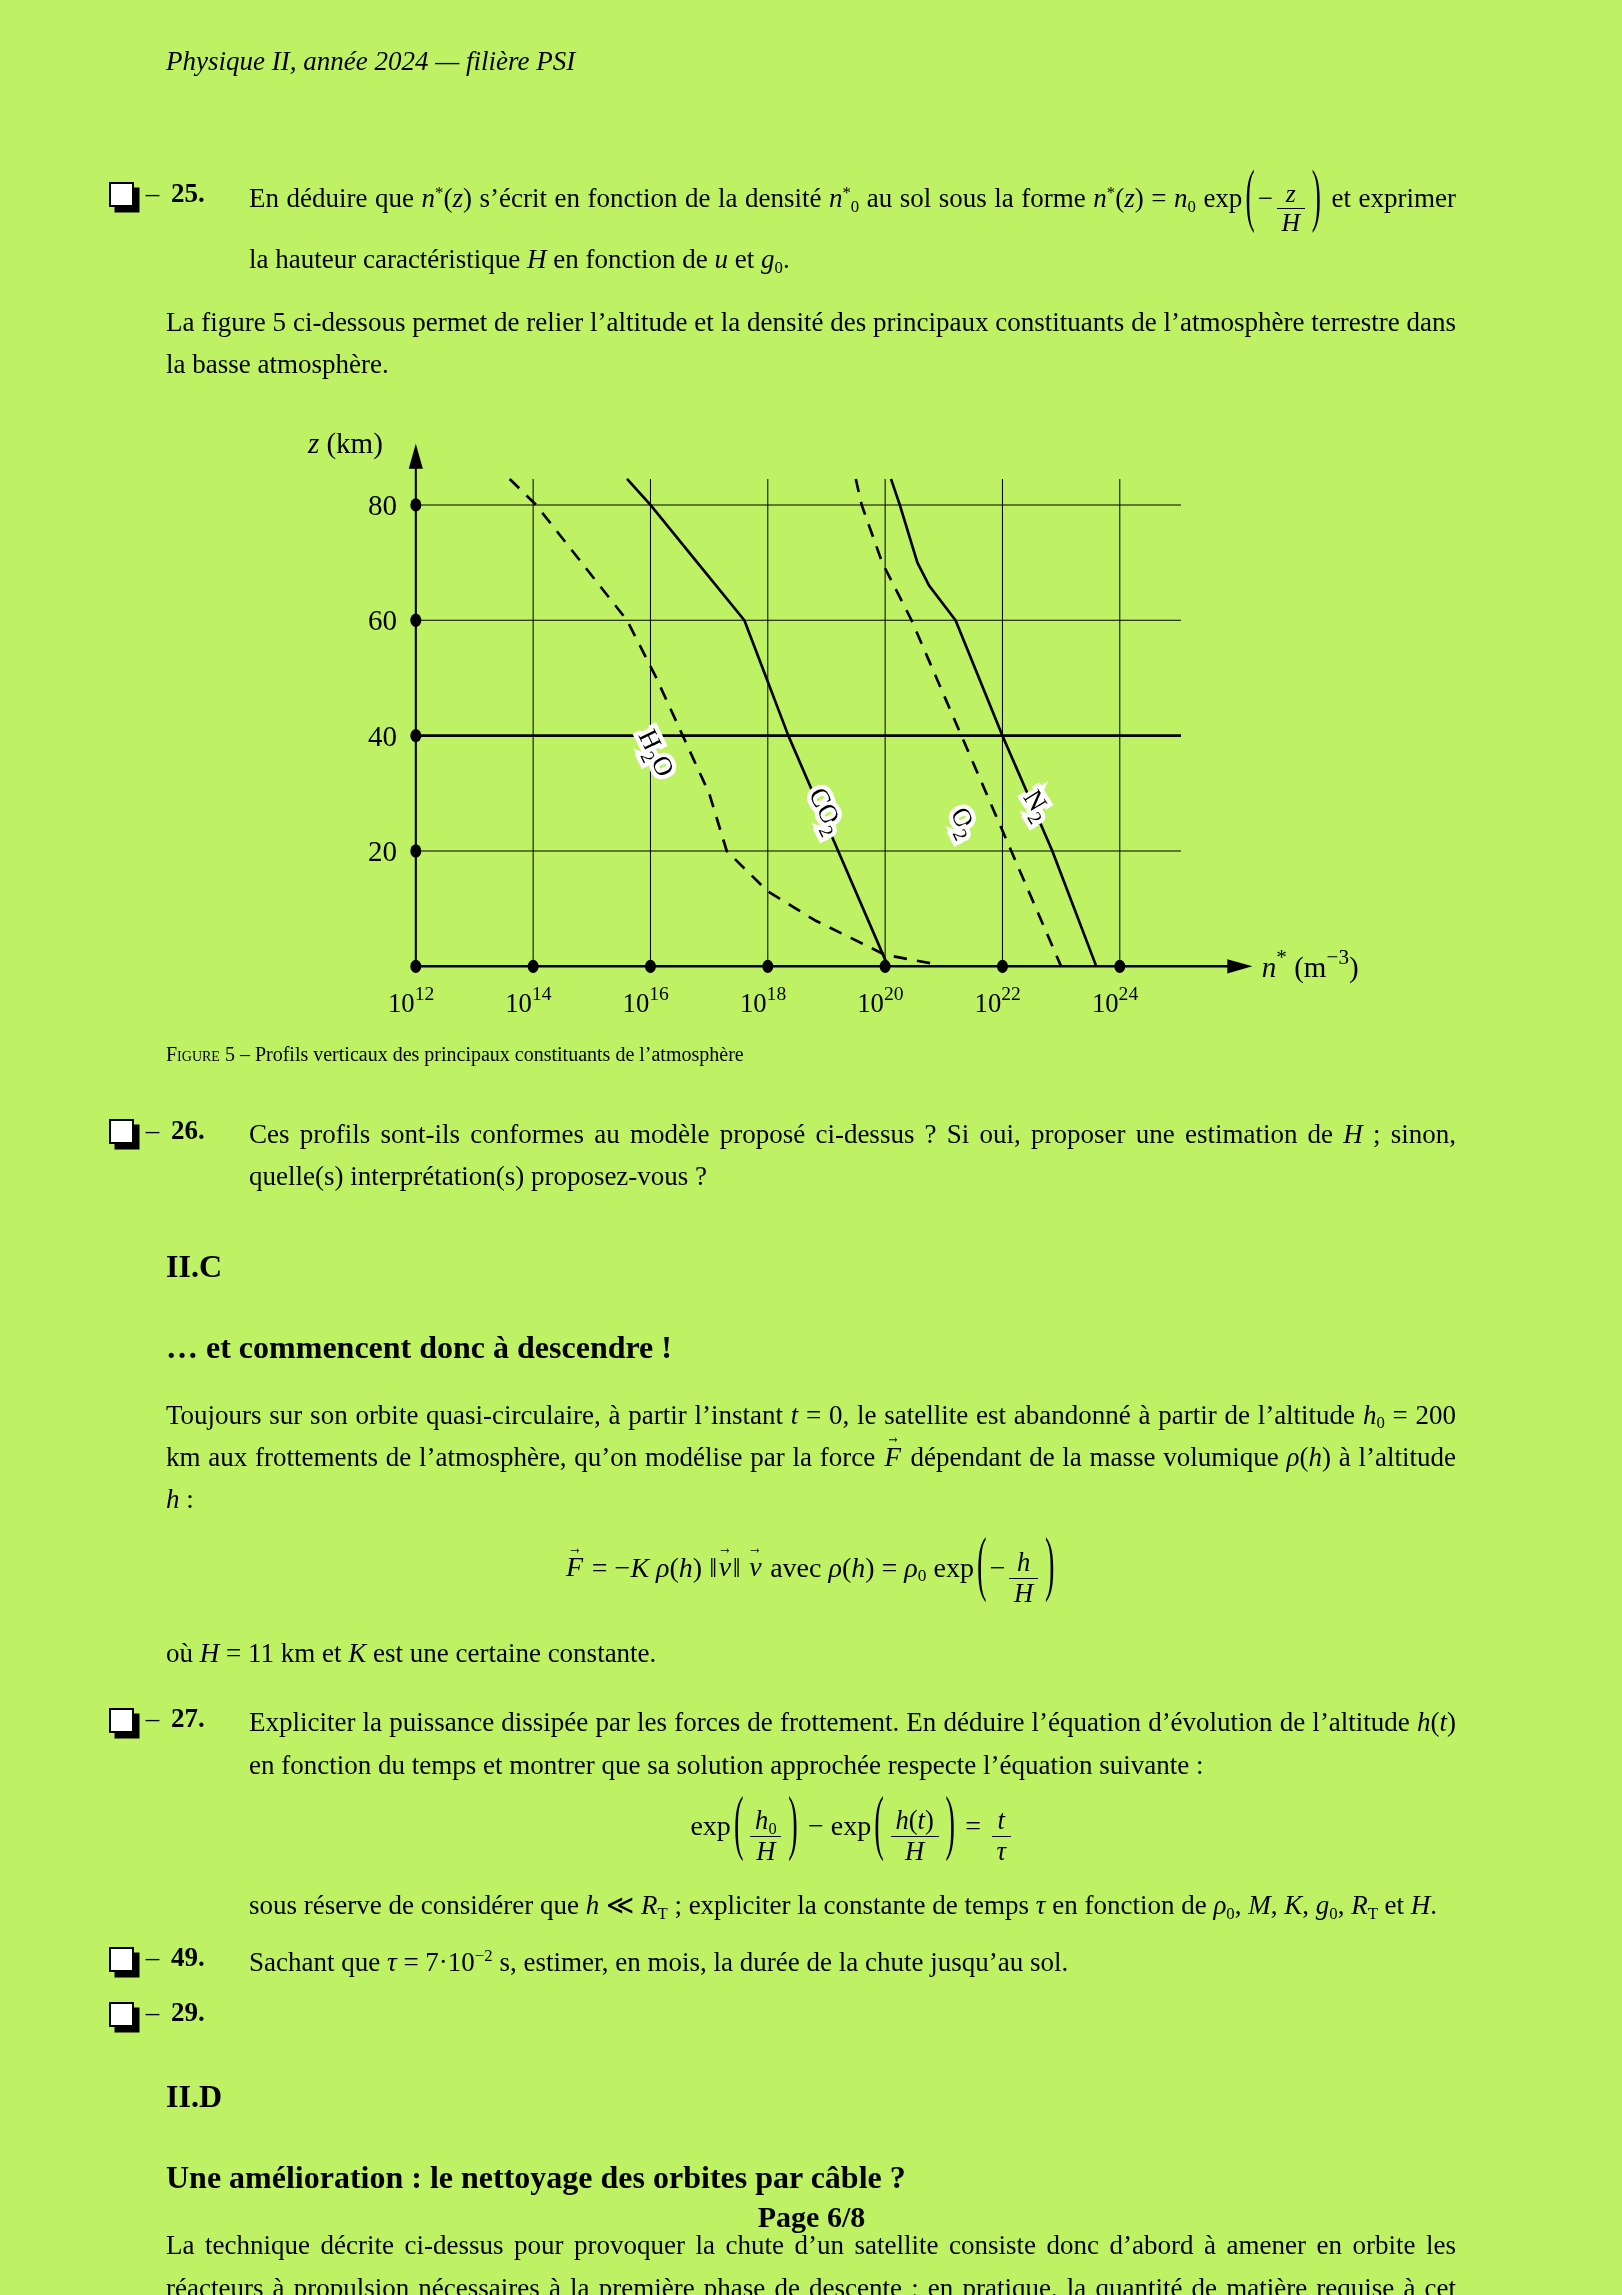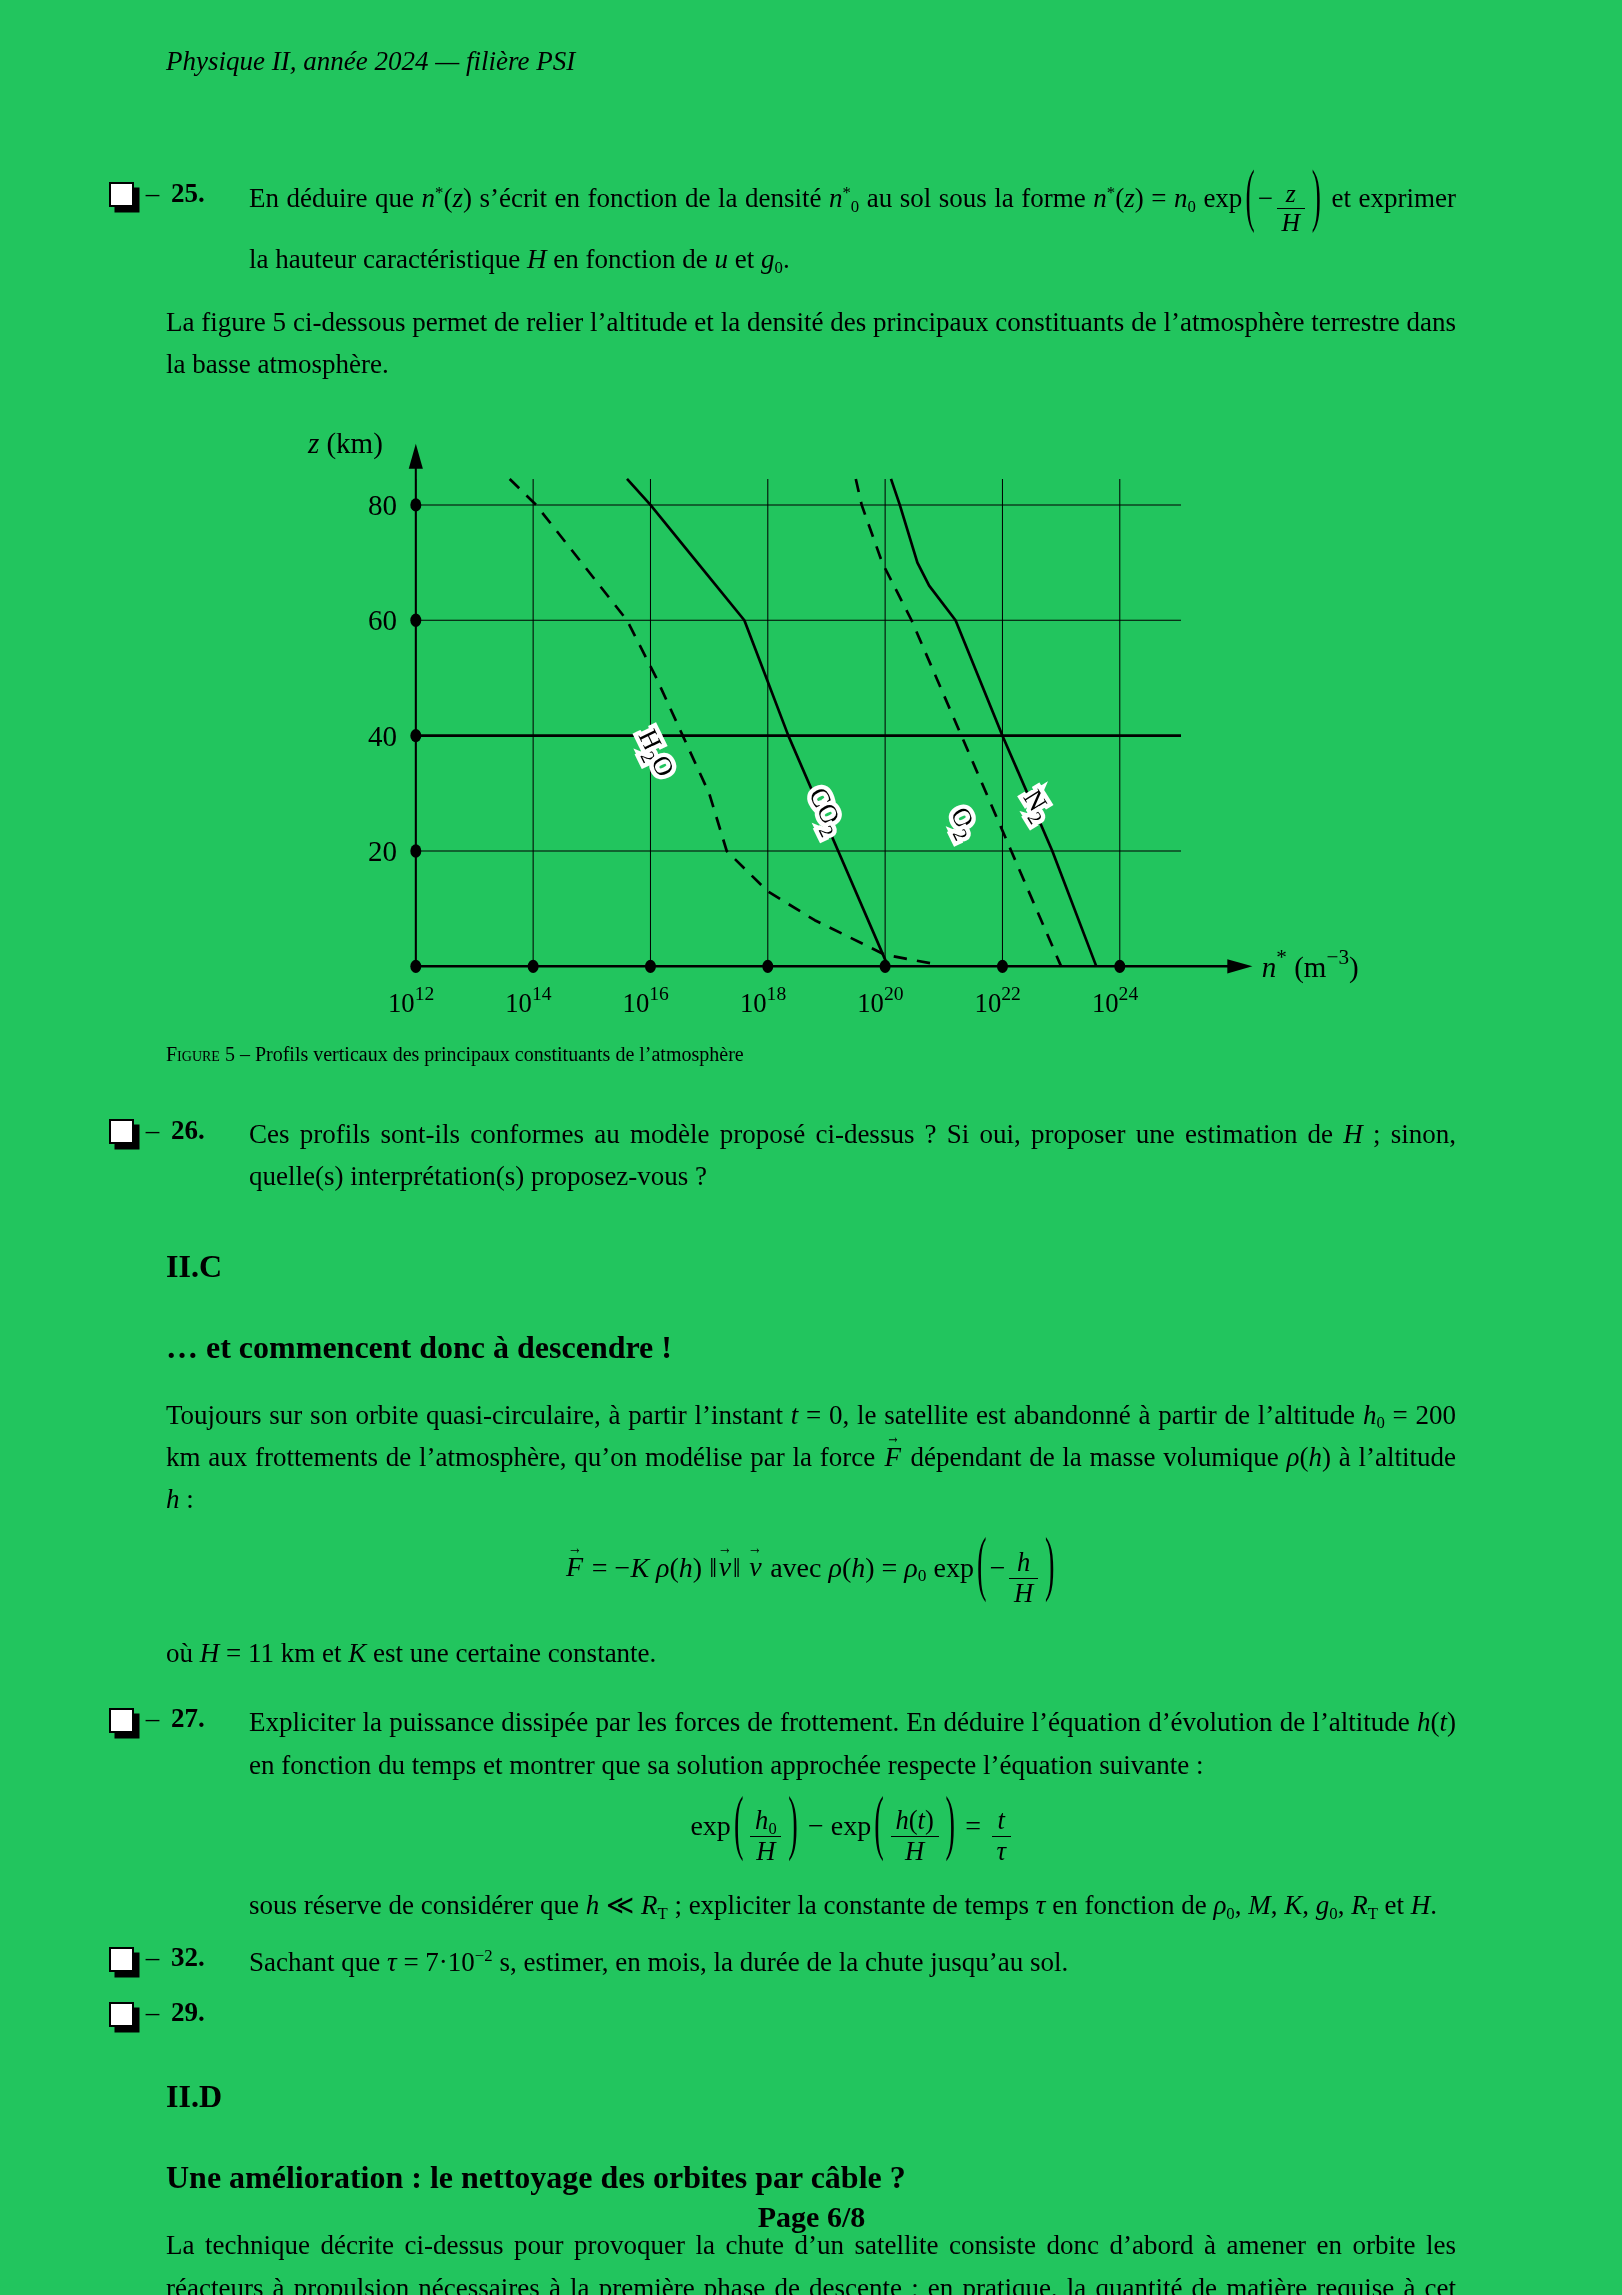--- a/index.html
+++ b/index.html
@@ -4,7 +4,7 @@
 <style>
   html,body{margin:0;padding:0;background:#e8e8e8;}
   .page{
-    position:relative; width:1623px; height:2295px; background:#22c55e; color:#000;
+    position:relative; width:1623px; height:2295px; background:#bef264; color:#000;
     font-family:"Liberation Serif","DejaVu Serif",serif; font-size:27px; overflow:hidden;
   }
   .header{position:absolute; top:46px; left:166px; font-style:italic; font-size:27px;}

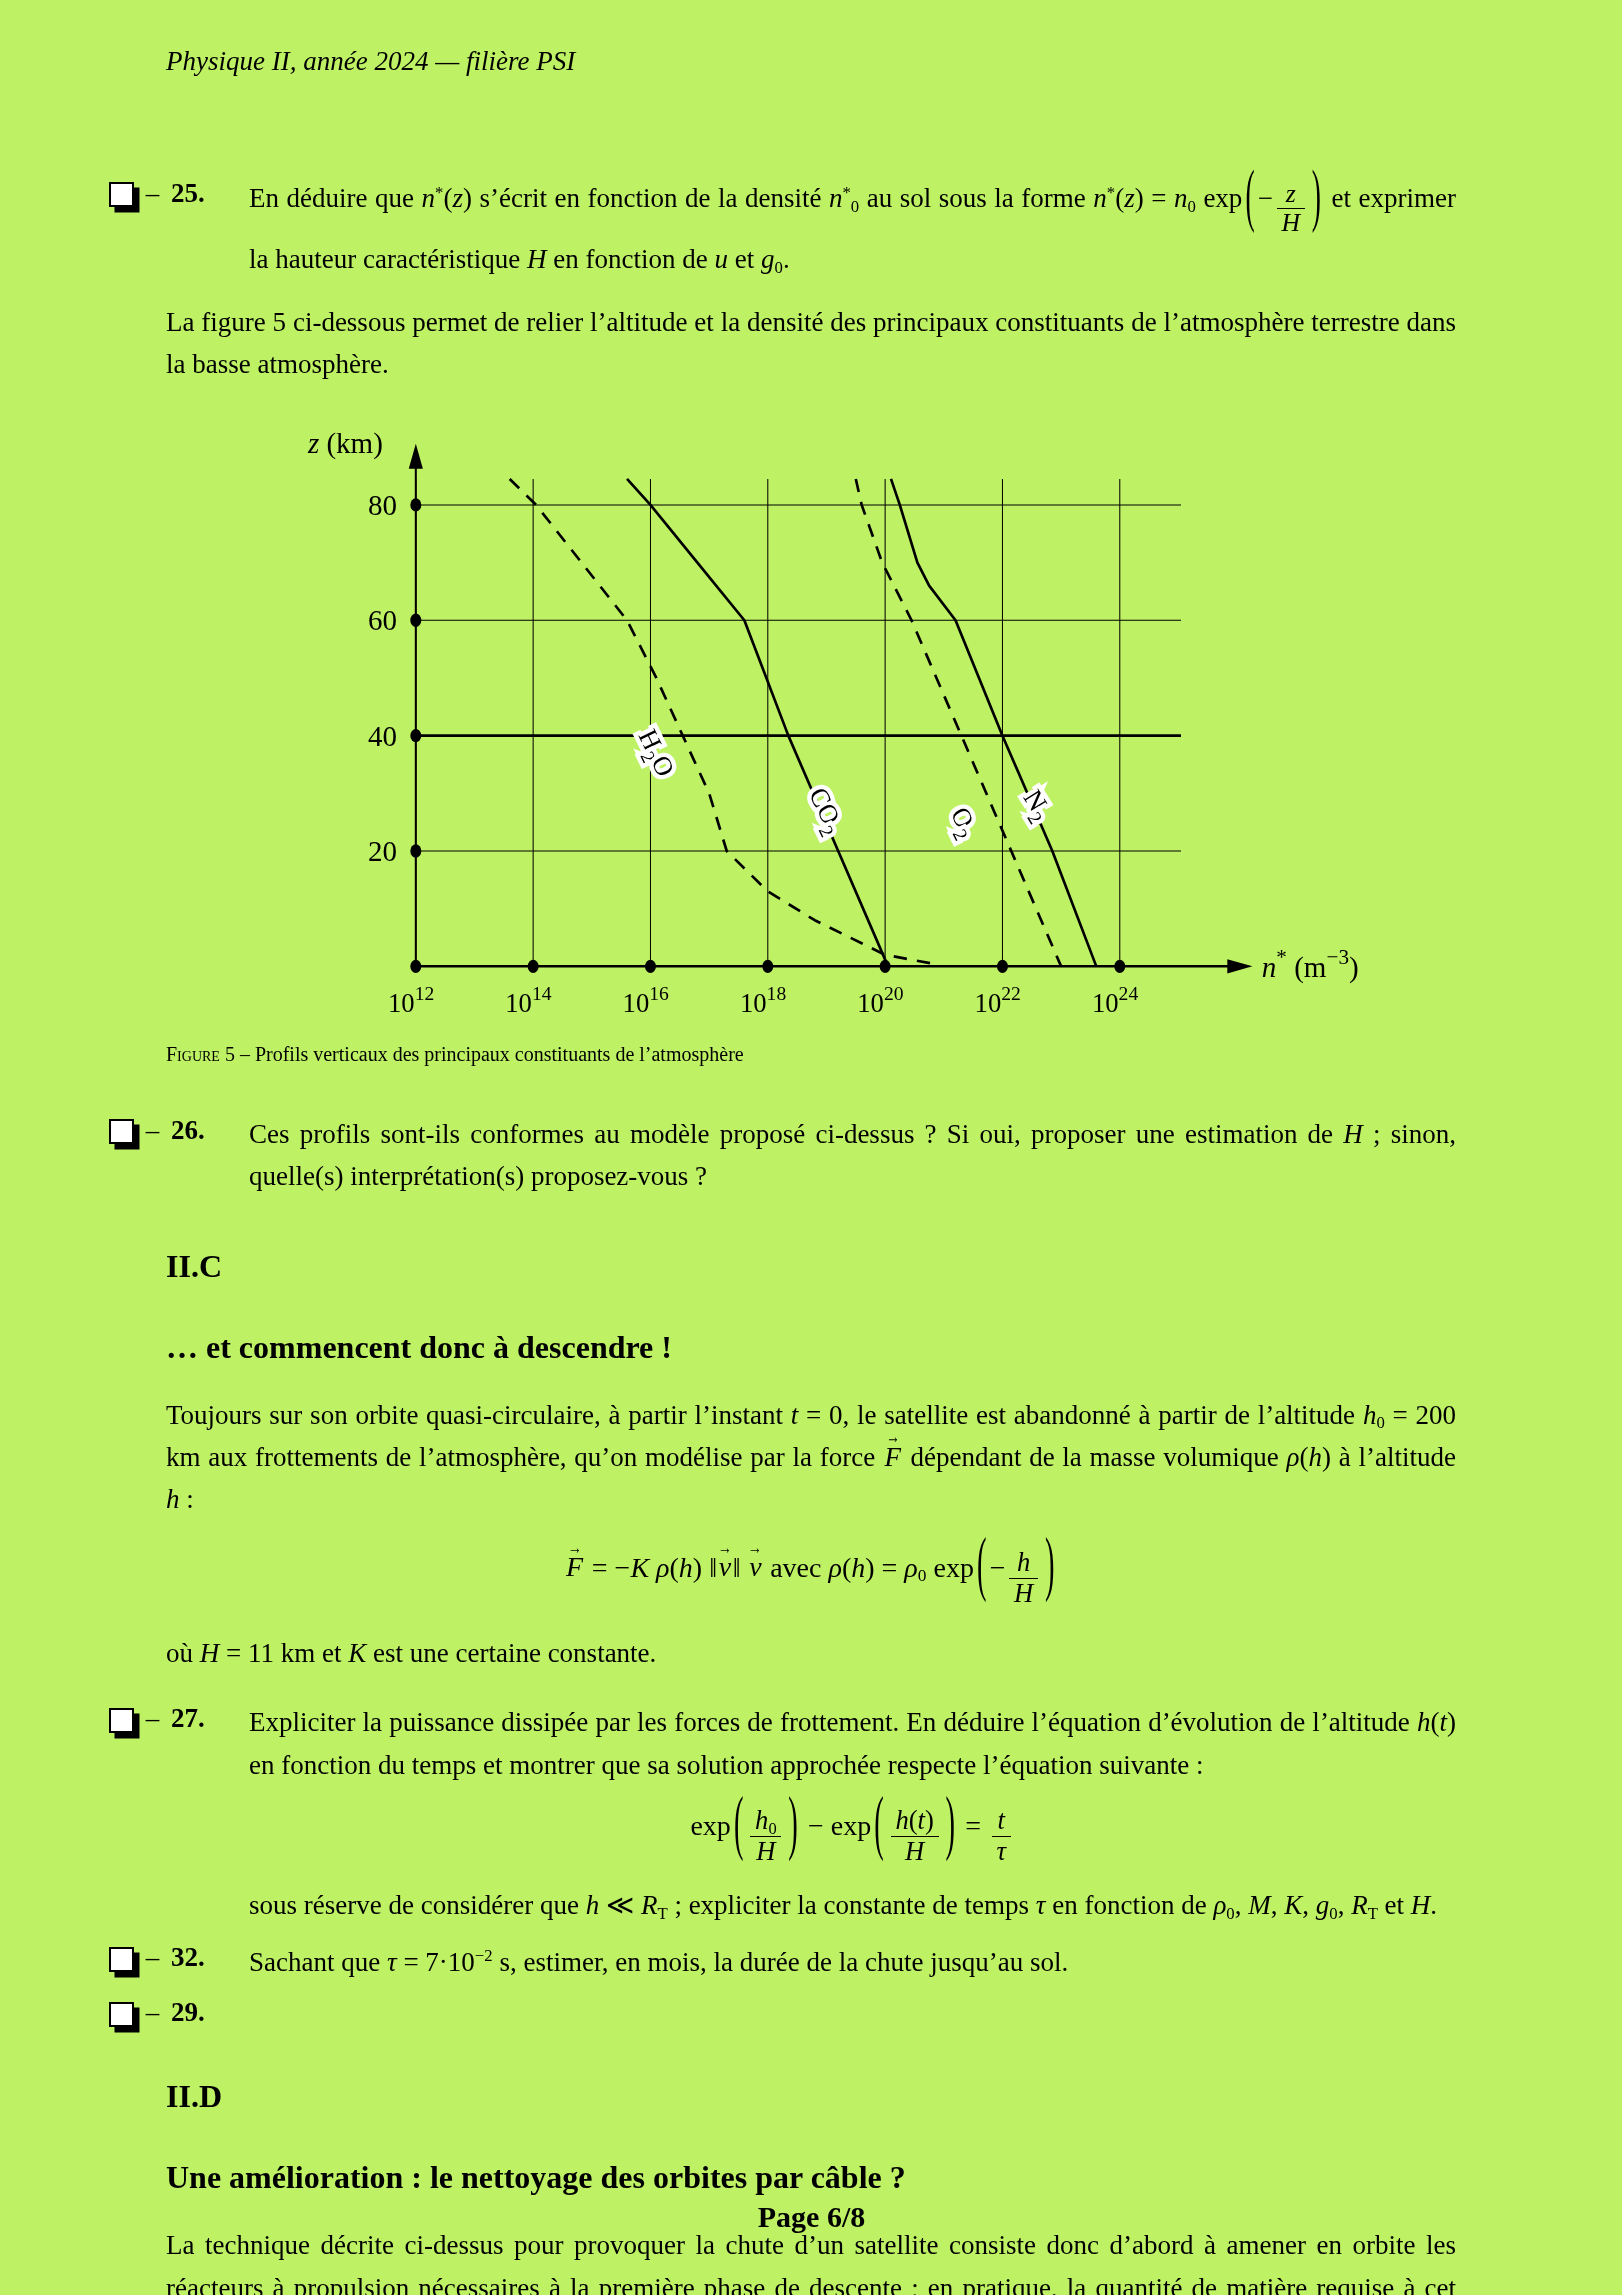--- a/index.html
+++ b/index.html
@@ -164,7 +164,7 @@
       <div class="qh">
         <span class="qmark"></span>
         <span class="qdash">–</span>
-        <span class="qnum">32.</span>
+        <span class="qnum">49.</span>
       </div>
       <div class="qb"><span>Sachant que </span><span class="it">τ</span><span> = 7·10</span><span class="sup">−2</span><span> s, estimer, en mois, la durée de la chute jusqu’au sol.</span></div>
     </div>

